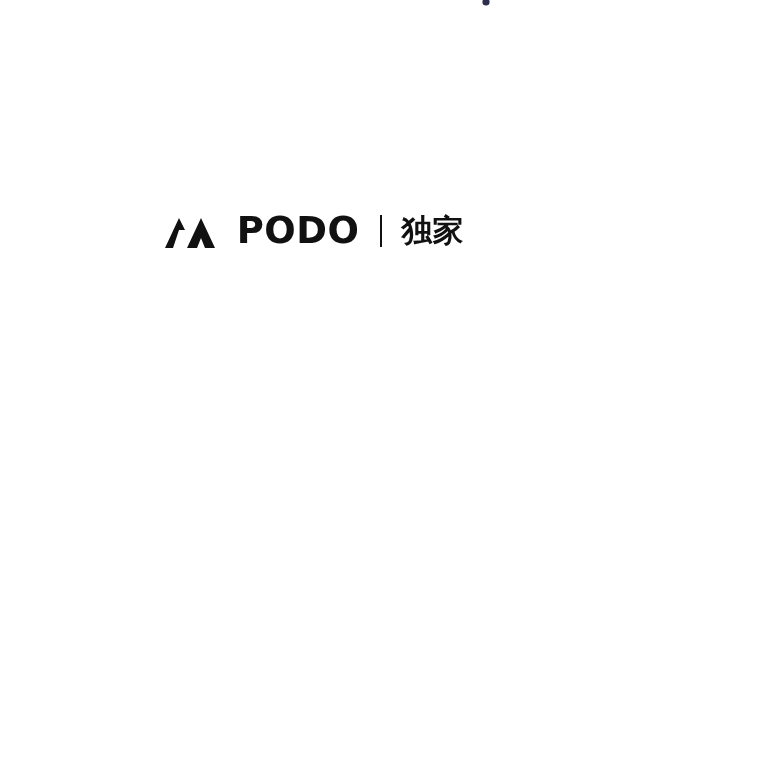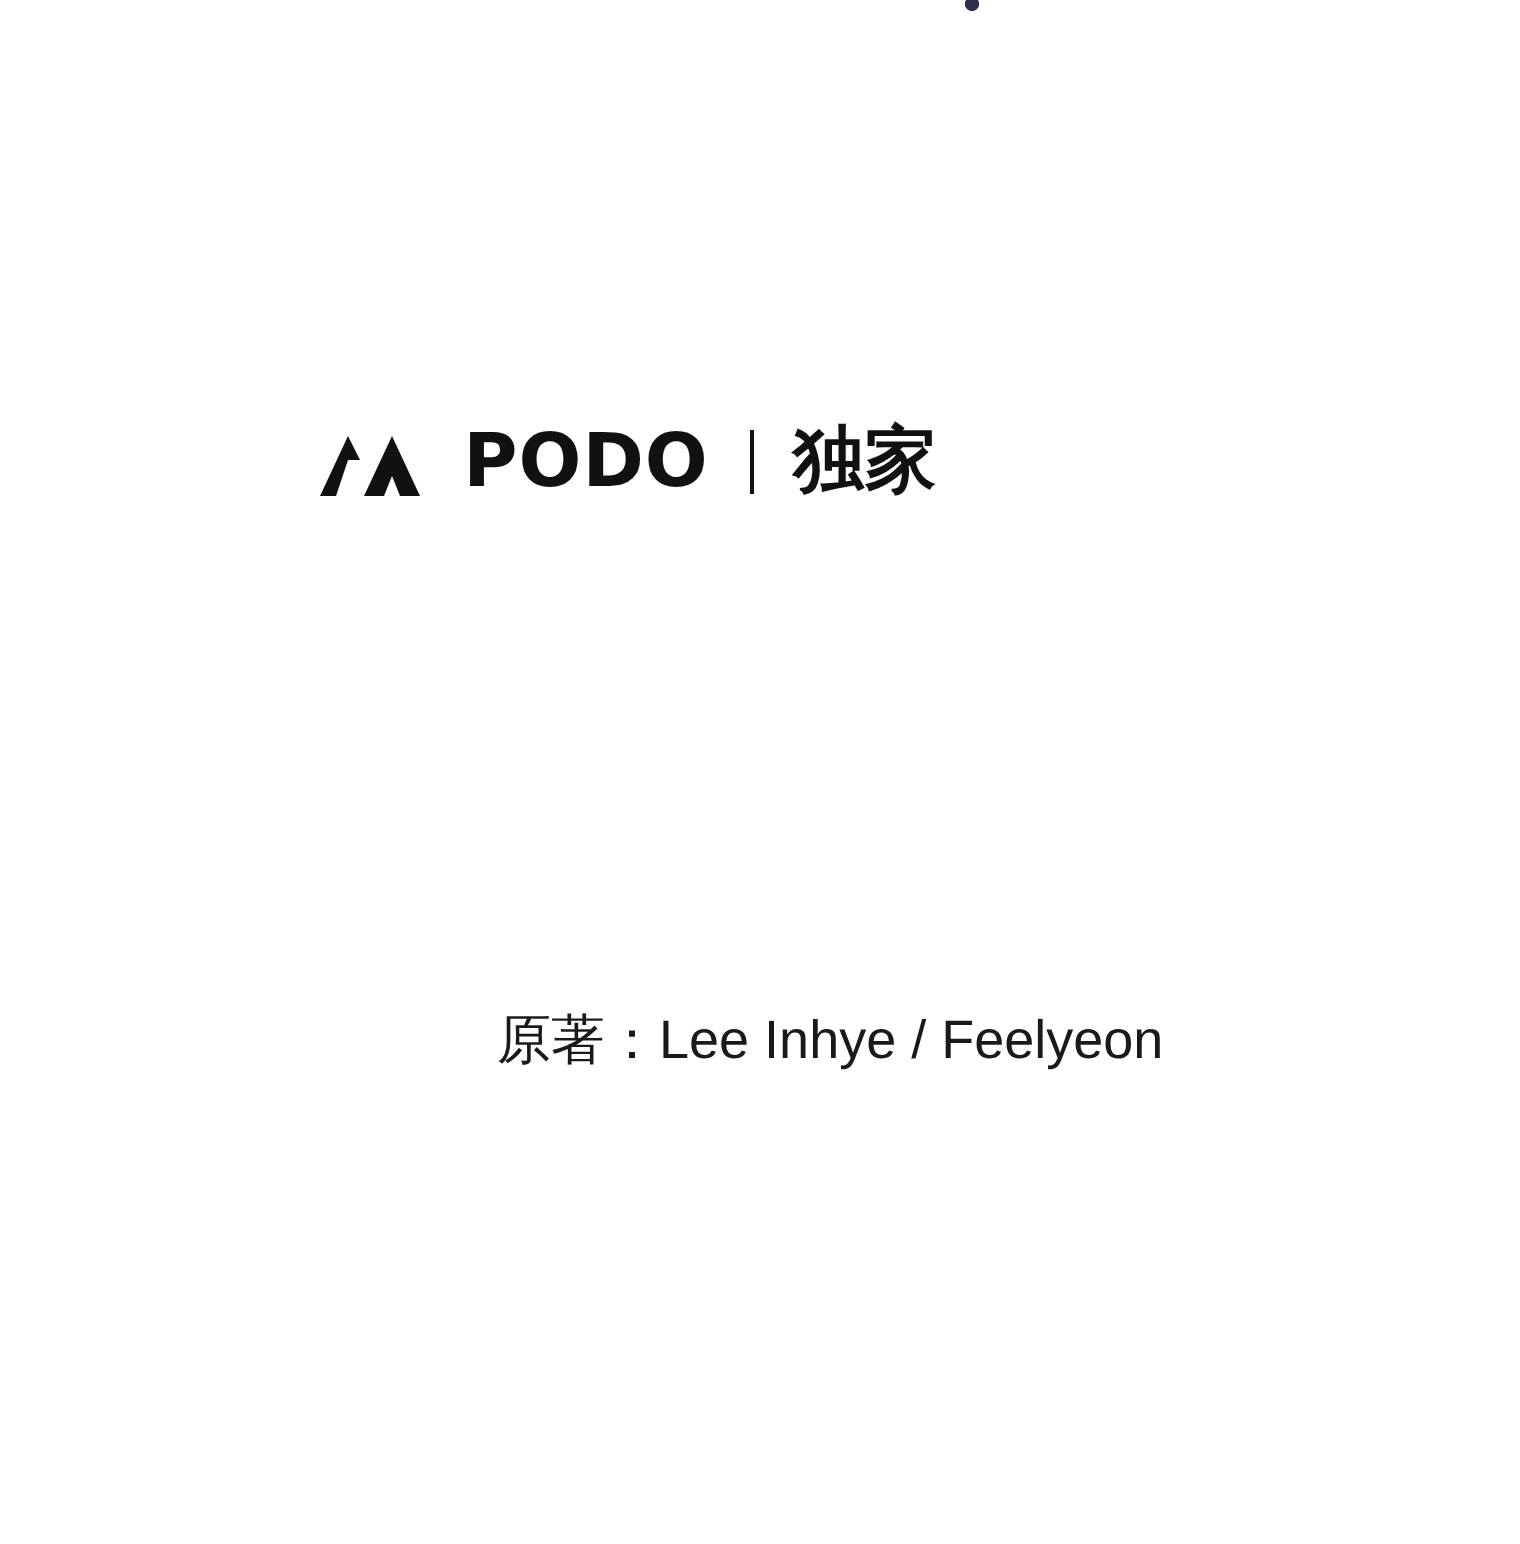--- a/index.html
+++ b/index.html
@@ -72,7 +72,7 @@
   .logo-suffix {
     font-family: "DejaVu Sans", sans-serif;
     font-weight: bold;
-    font-size: 36px;
+    font-size: 31px;
     color: #111111;
     line-height: 1;
   }

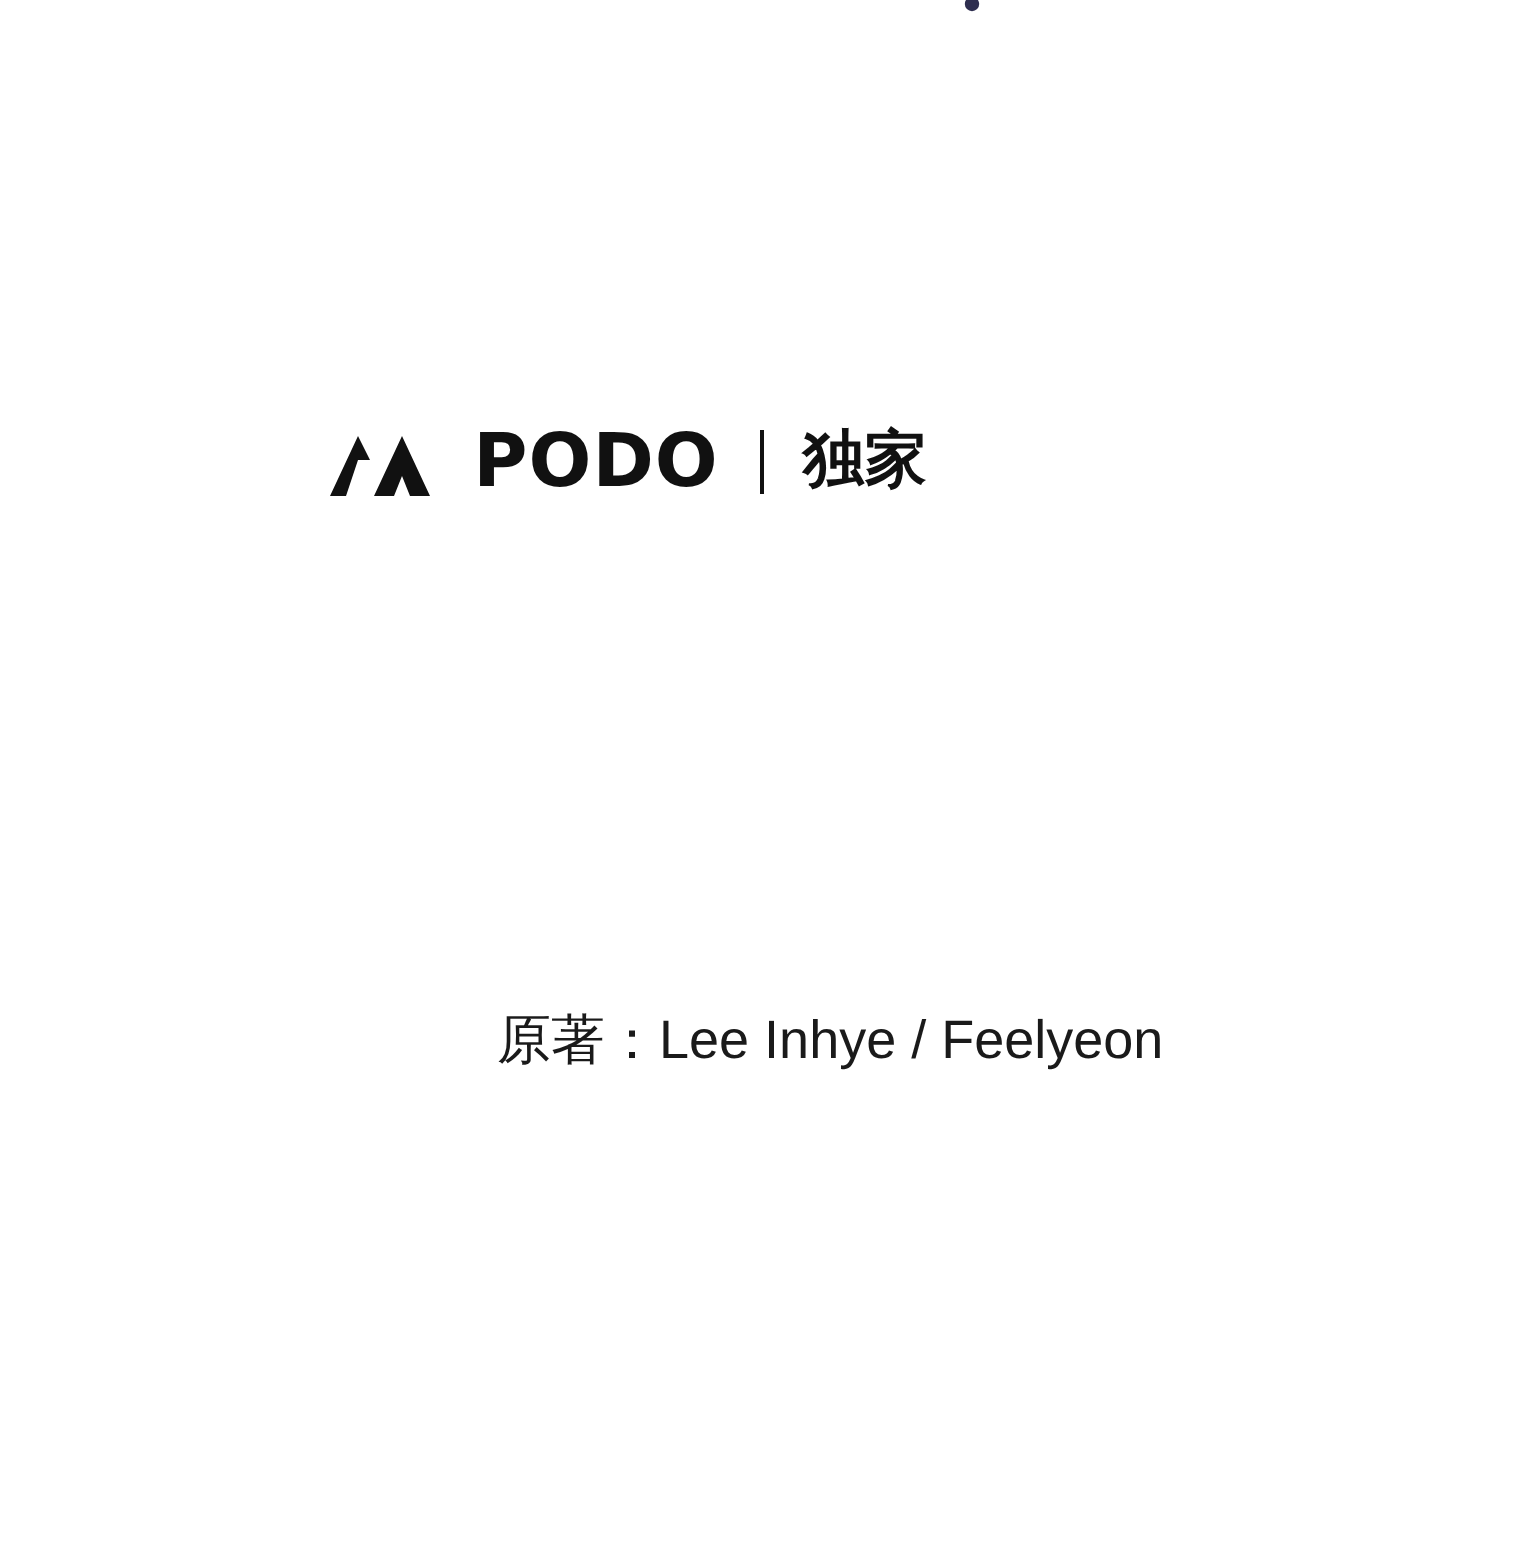--- a/index.html
+++ b/index.html
@@ -123,9 +123,6 @@
 
   <div class="credits">
     <div class="credit-line">
-      <span class="credit-role">原著：</span><span class="credit-name">Lee Inhye / Feelyeon</span>
-    </div>
-    <div class="credit-line">
       
     </div>
   </div>

